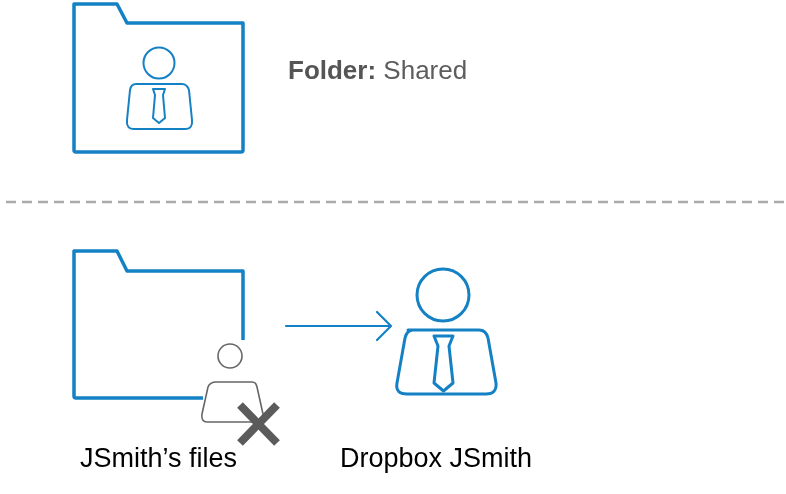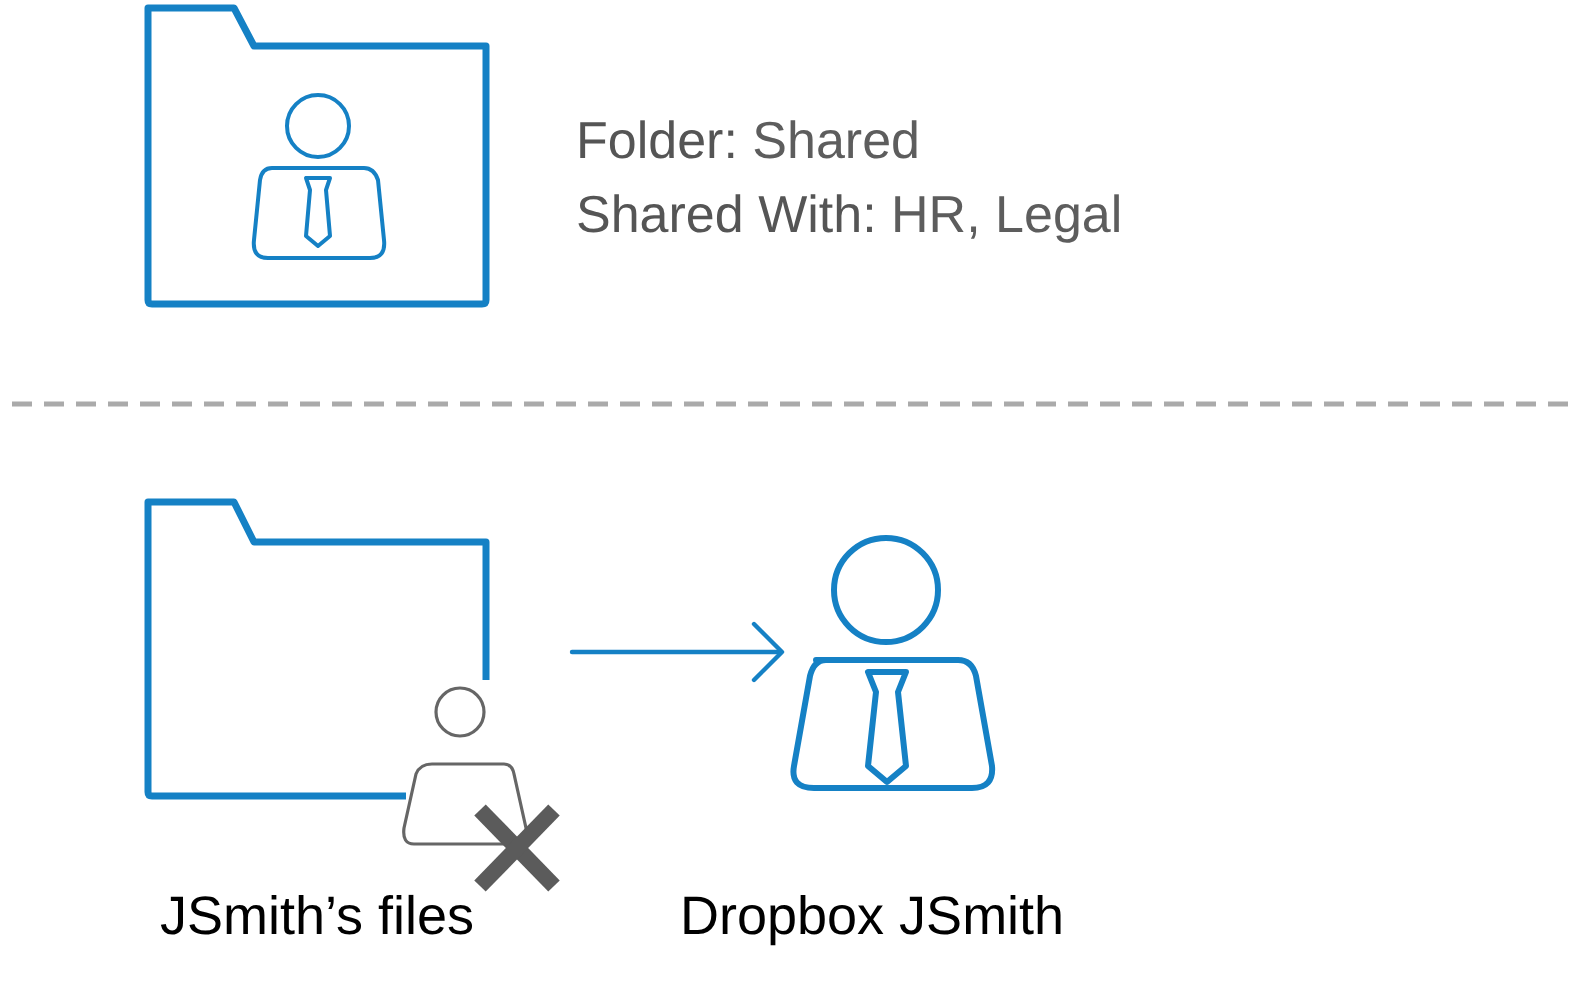--- a/index.html
+++ b/index.html
@@ -30,7 +30,7 @@
       color: #5d5d5d;
     }
     .info .line { white-space: nowrap; }
-    .info b { font-weight: normal; color: #555555; }
+    .info b { font-weight: bold; color: #555555; }
     .caption {
       position: absolute;
       top: 443px;

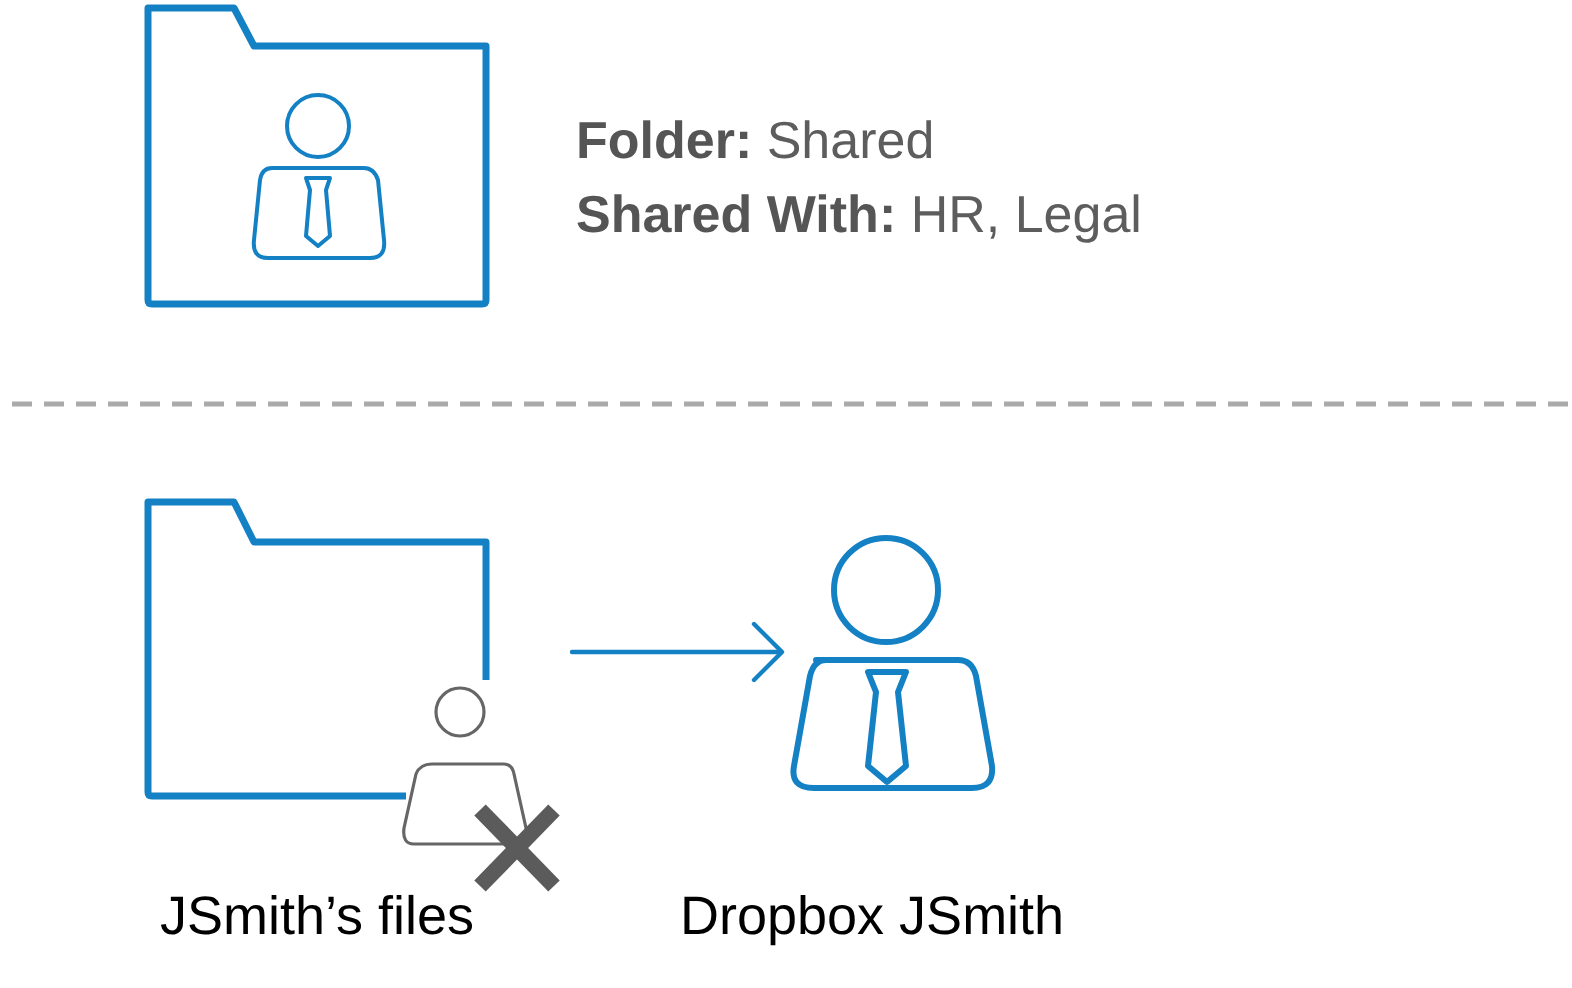--- a/index.html
+++ b/index.html
@@ -88,10 +88,6 @@
     <b>Folder:</b>
     <span>Shared</span>
   </div>
-  <div class="line">
-    <b>Shared With:</b>
-    <span>HR, Legal</span>
-  </div>
 </div>
 
 <div class="caption files">JSmith’s files</div>

